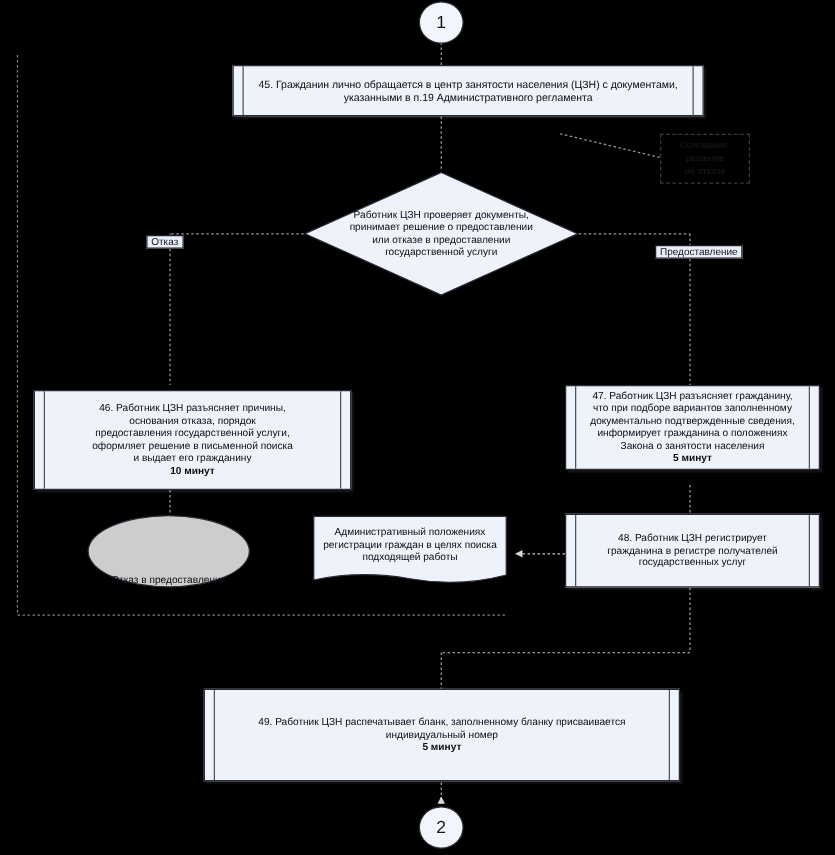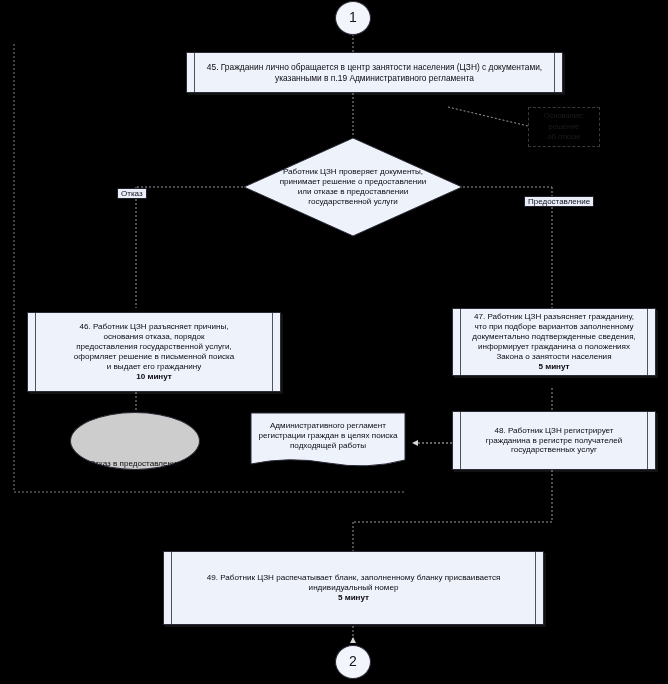--- a/index.html
+++ b/index.html
@@ -234,7 +234,7 @@
   </svg>
   <div class="doc-text t11">
     <div>
-      <div>Административного регламент</div>
+      <div>Административный положениях</div>
       <div>регистрации граждан в целях поиска</div>
       <div>подходящей работы</div>
     </div>

